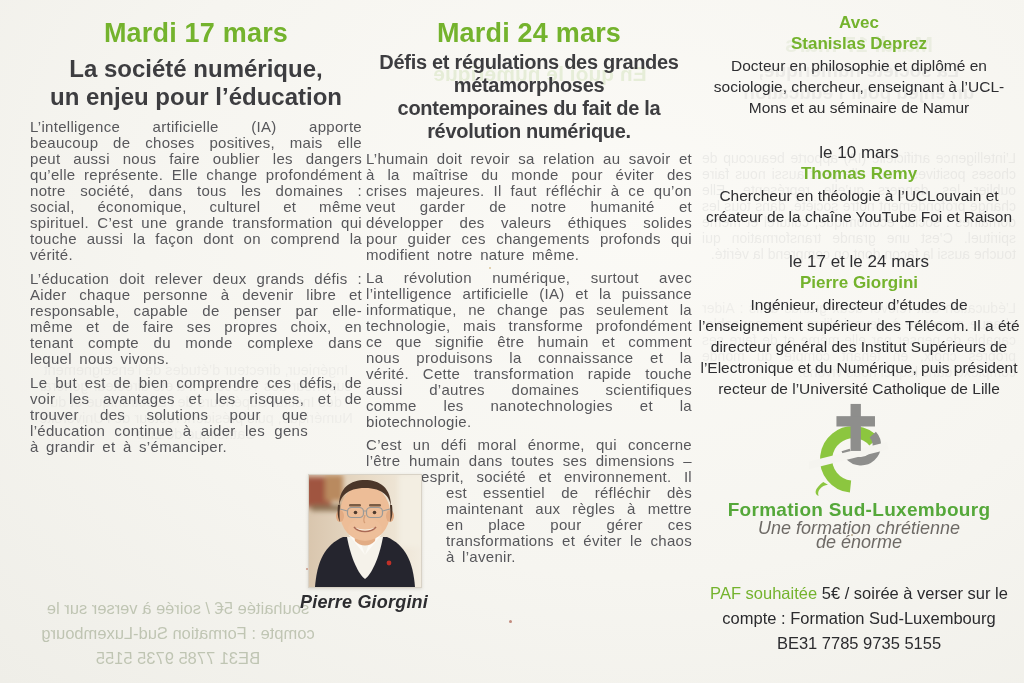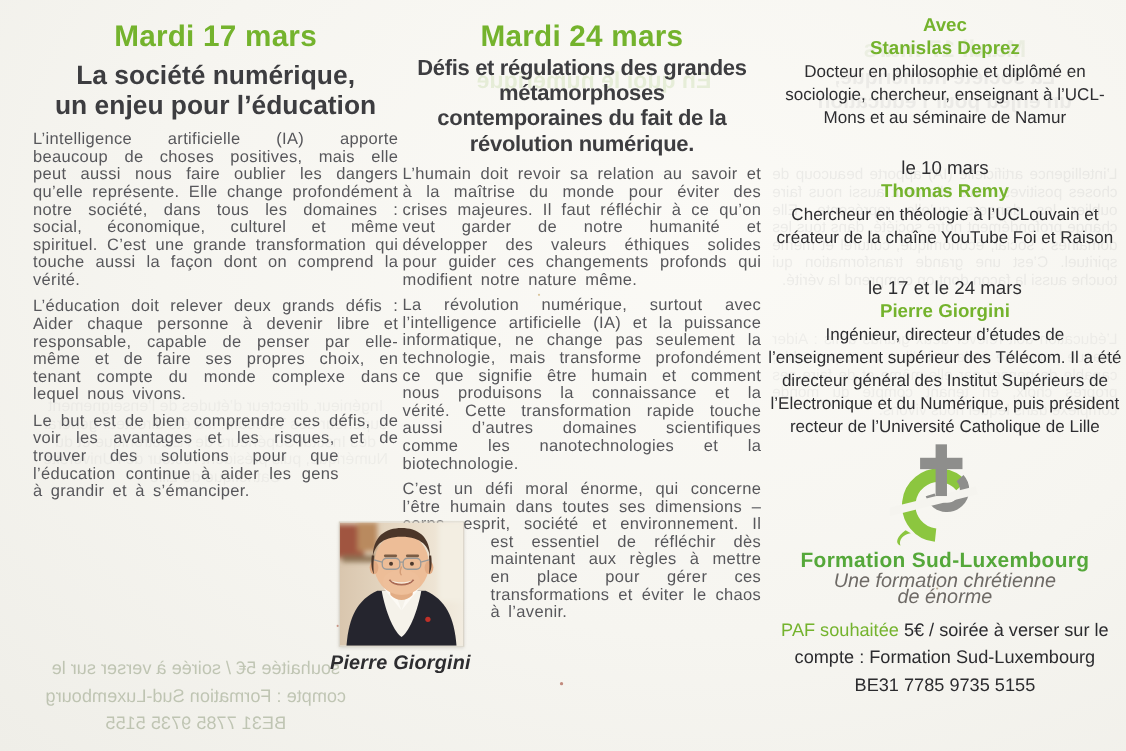--- a/index.html
+++ b/index.html
@@ -34,7 +34,7 @@
   .logo-wrap{margin:4px auto 0;width:100px;height:94px;}
   .logo-name{font-size:19px;font-weight:bold;color:#55a83a;letter-spacing:.3px;margin-top:2px;}
   .logo-tag{font-size:18px;font-style:italic;color:#6e6a66;line-height:14px;}
-  .paf{margin-top:12px;font-size:16.5px;line-height:25px;color:#2b2b2e;}
+  .paf{margin-top:32px;font-size:16.5px;line-height:25px;color:#2b2b2e;}
   .paf .green{color:#74b32d;}
   
   .ghost{position:absolute;transform:scaleX(-1);pointer-events:none;z-index:1;}

